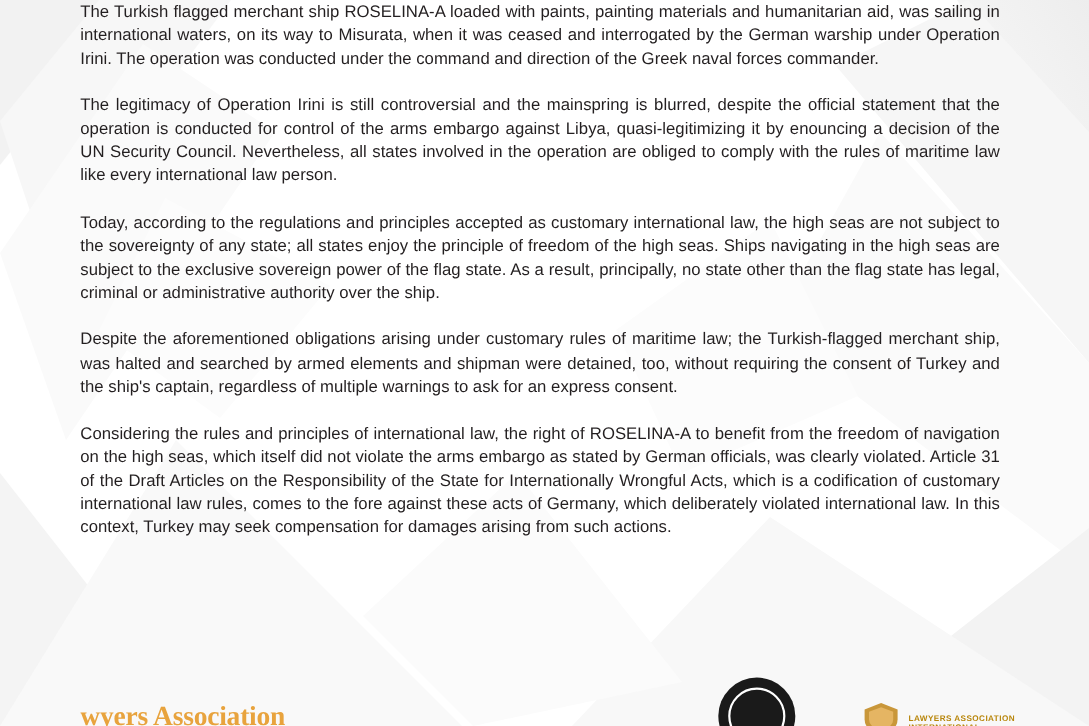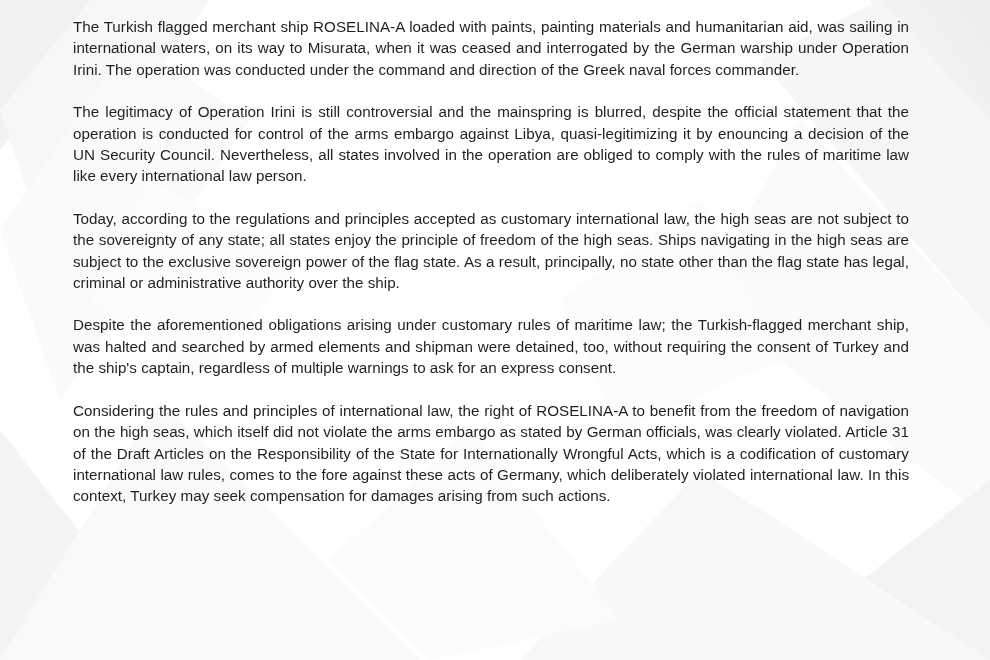--- a/index.html
+++ b/index.html
@@ -44,7 +44,7 @@
     letter-spacing: 0.02px;
   }
   .para:first-child {
-    margin-top: 16px;
+    margin-top: 0;
   }
   .para.last {
     margin-bottom: 0;

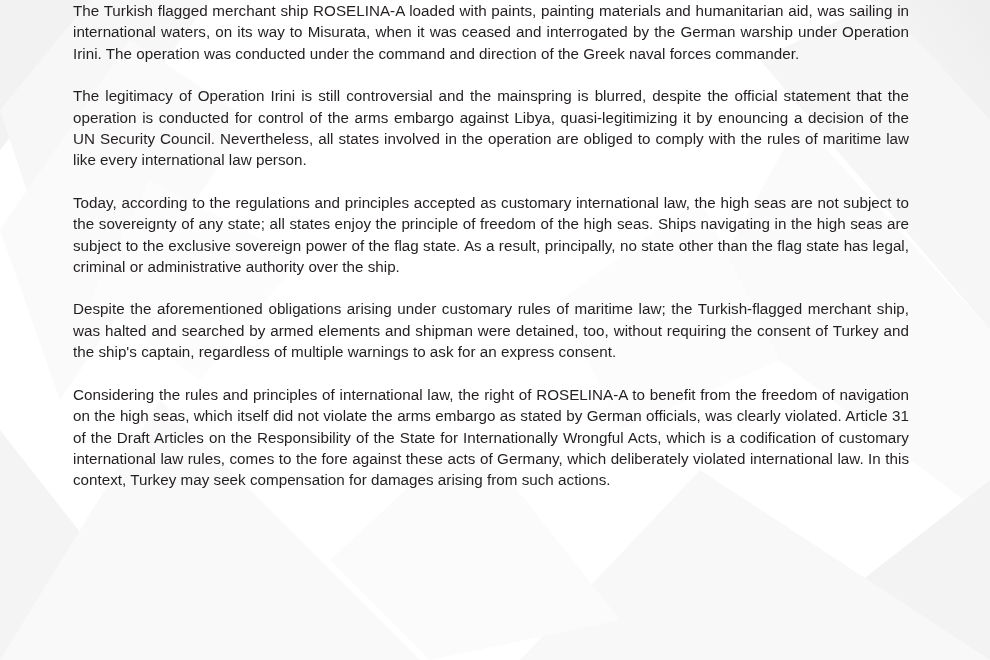--- a/index.html
+++ b/index.html
@@ -168,6 +168,26 @@
     <p class="para last">Considering the rules and principles of international law, the right of ROSELINA-A to benefit from the freedom of navigation on the high seas, which itself did not violate the arms embargo as stated by German officials, was clearly violated. Article 31 of the Draft Articles on the Responsibility of the State for Internationally Wrongful Acts, which is a codification of customary international law rules, comes to the fore against these acts of Germany, which deliberately violated international law. In this context, Turkey may seek compensation for damages arising from such actions.</p>
   </div>
 
+  <div class="footer">
+
+    <div class="footer-left">wyers Association</div>
+
+    <div class="footer-center">
+      <div class="seal-inner"></div>
+    </div>
+
+    <div class="footer-right">
+      <svg class="shield-icon" viewBox="0 0 34 30">
+        <path d="M17 1 L32 7 L32 16 Q32 26 17 30 Q2 26 2 16 L2 7 Z" fill="#c9973a"></path>
+        <path d="M17 5 L28 9 L28 16 Q28 23 17 26 Q6 23 6 16 L6 9 Z" fill="#e5b563"></path>
+      </svg>
+      <div class="footer-right-text">
+        <span>LAWYERS ASSOCIATION</span>
+        <span>INTERNATIONAL</span>
+      </div>
+    </div>
+
+  </div>
 
 </div>
 

